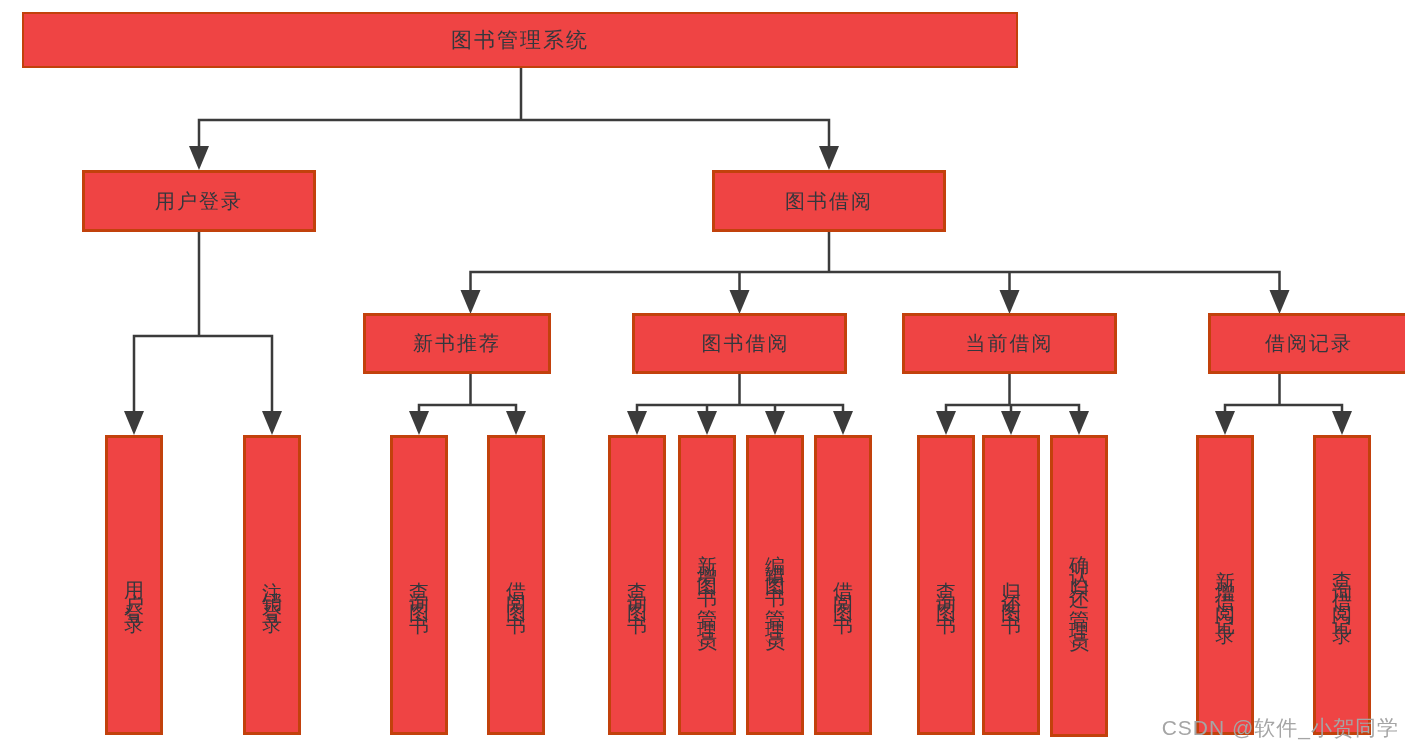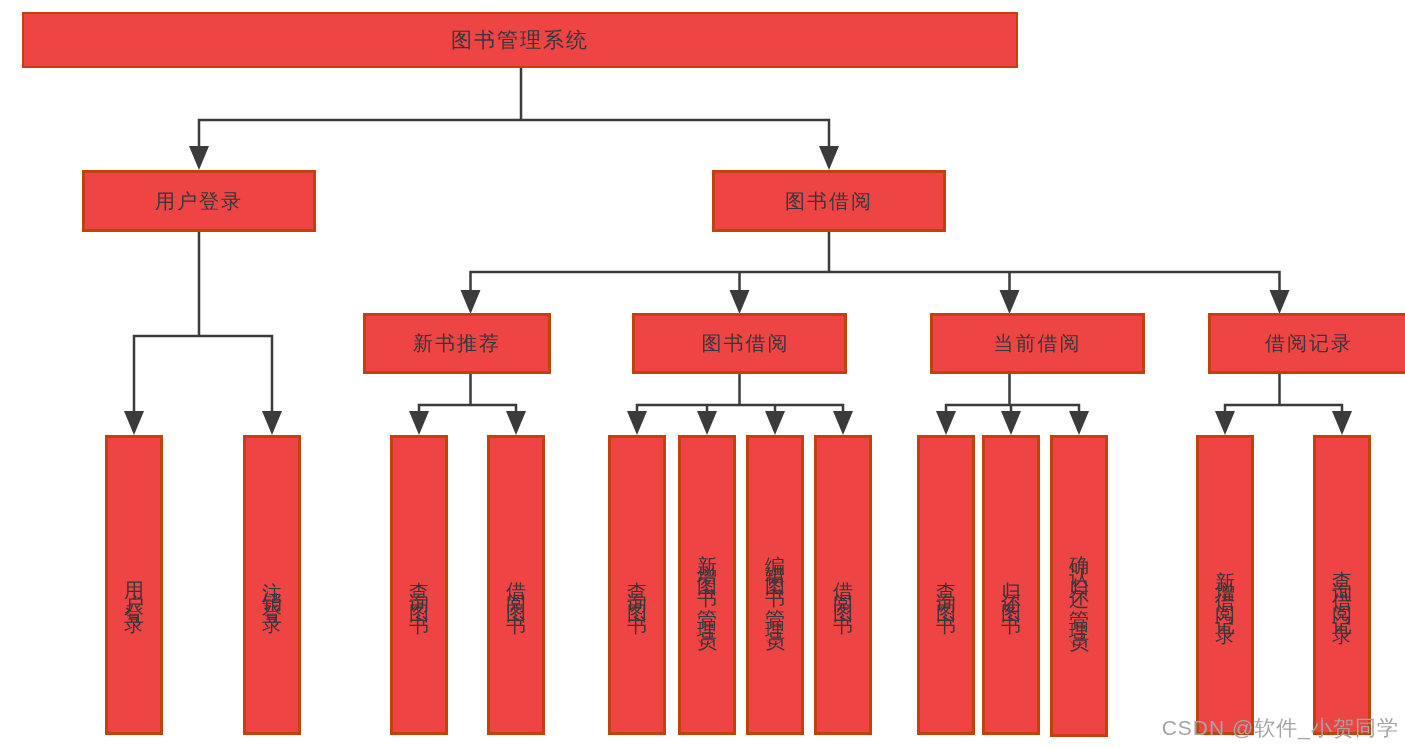--- a/index.html
+++ b/index.html
@@ -120,7 +120,7 @@
 
   <div class="box" style="left:363px; top:313px; width:188px; height:61px;">新书推荐</div>
   <div class="box" style="left:632px; top:313px; width:215px; height:61px;padding-left:12px;">图书借阅</div>
-  <div class="box" style="left:902px; top:313px; width:215px; height:61px;margin-left:28px;">当前借阅</div>
+  <div class="box" style="left:902px; top:313px; width:215px; height:61px;">当前借阅</div>
   <div class="box" style="left:1208px; top:313px; width:202px; height:61px;">借阅记录</div>
 
   <div class="box v" style="left:105px; top:435px; width:58px; height:300px;">用户登录</div>

